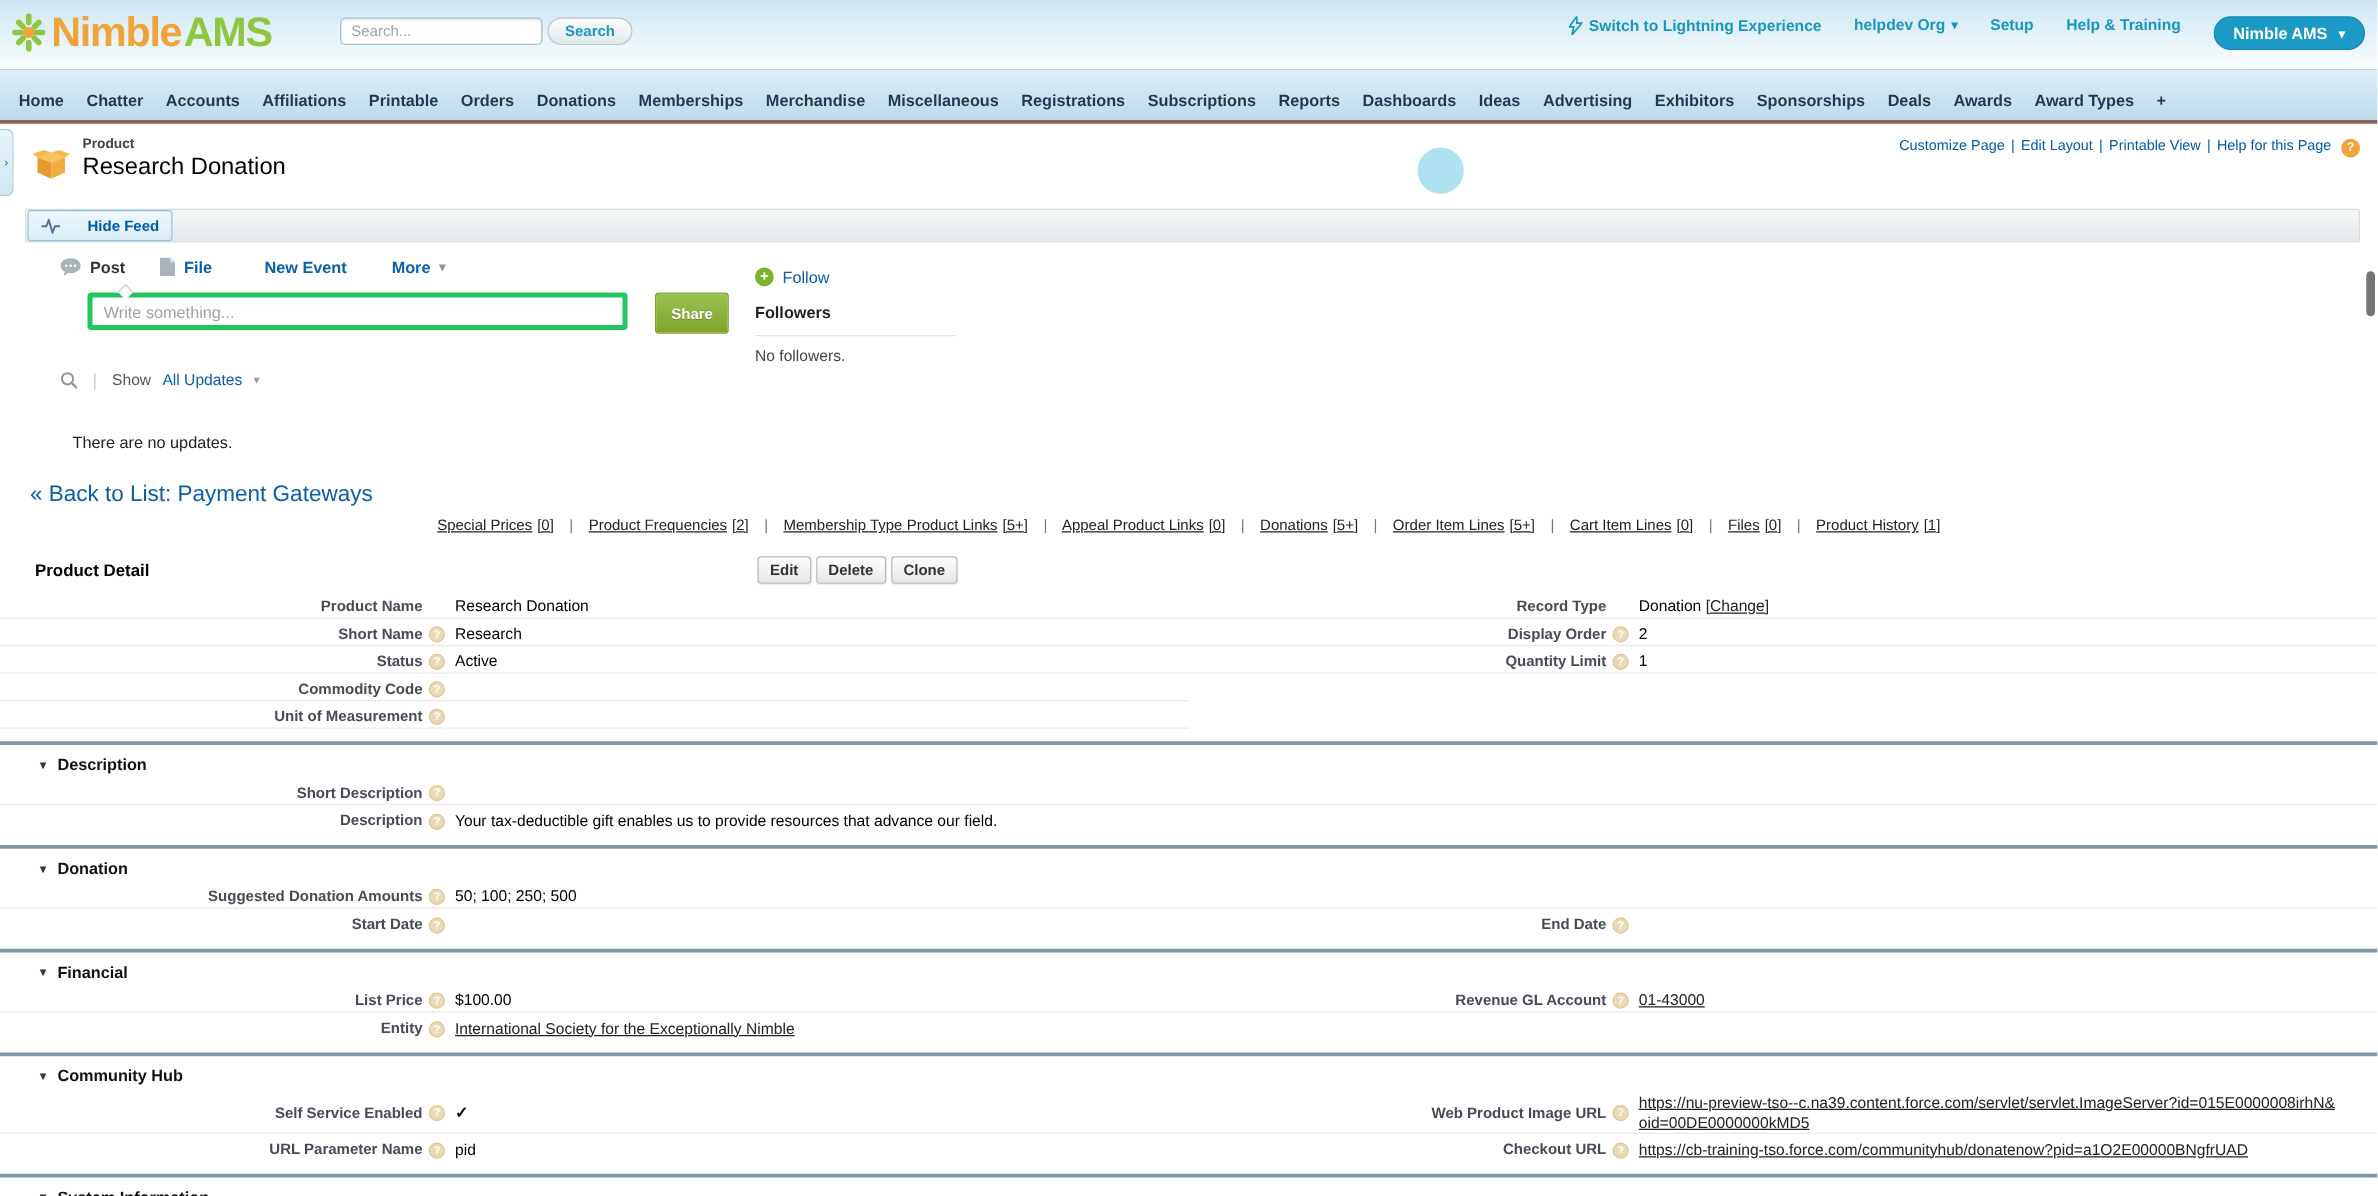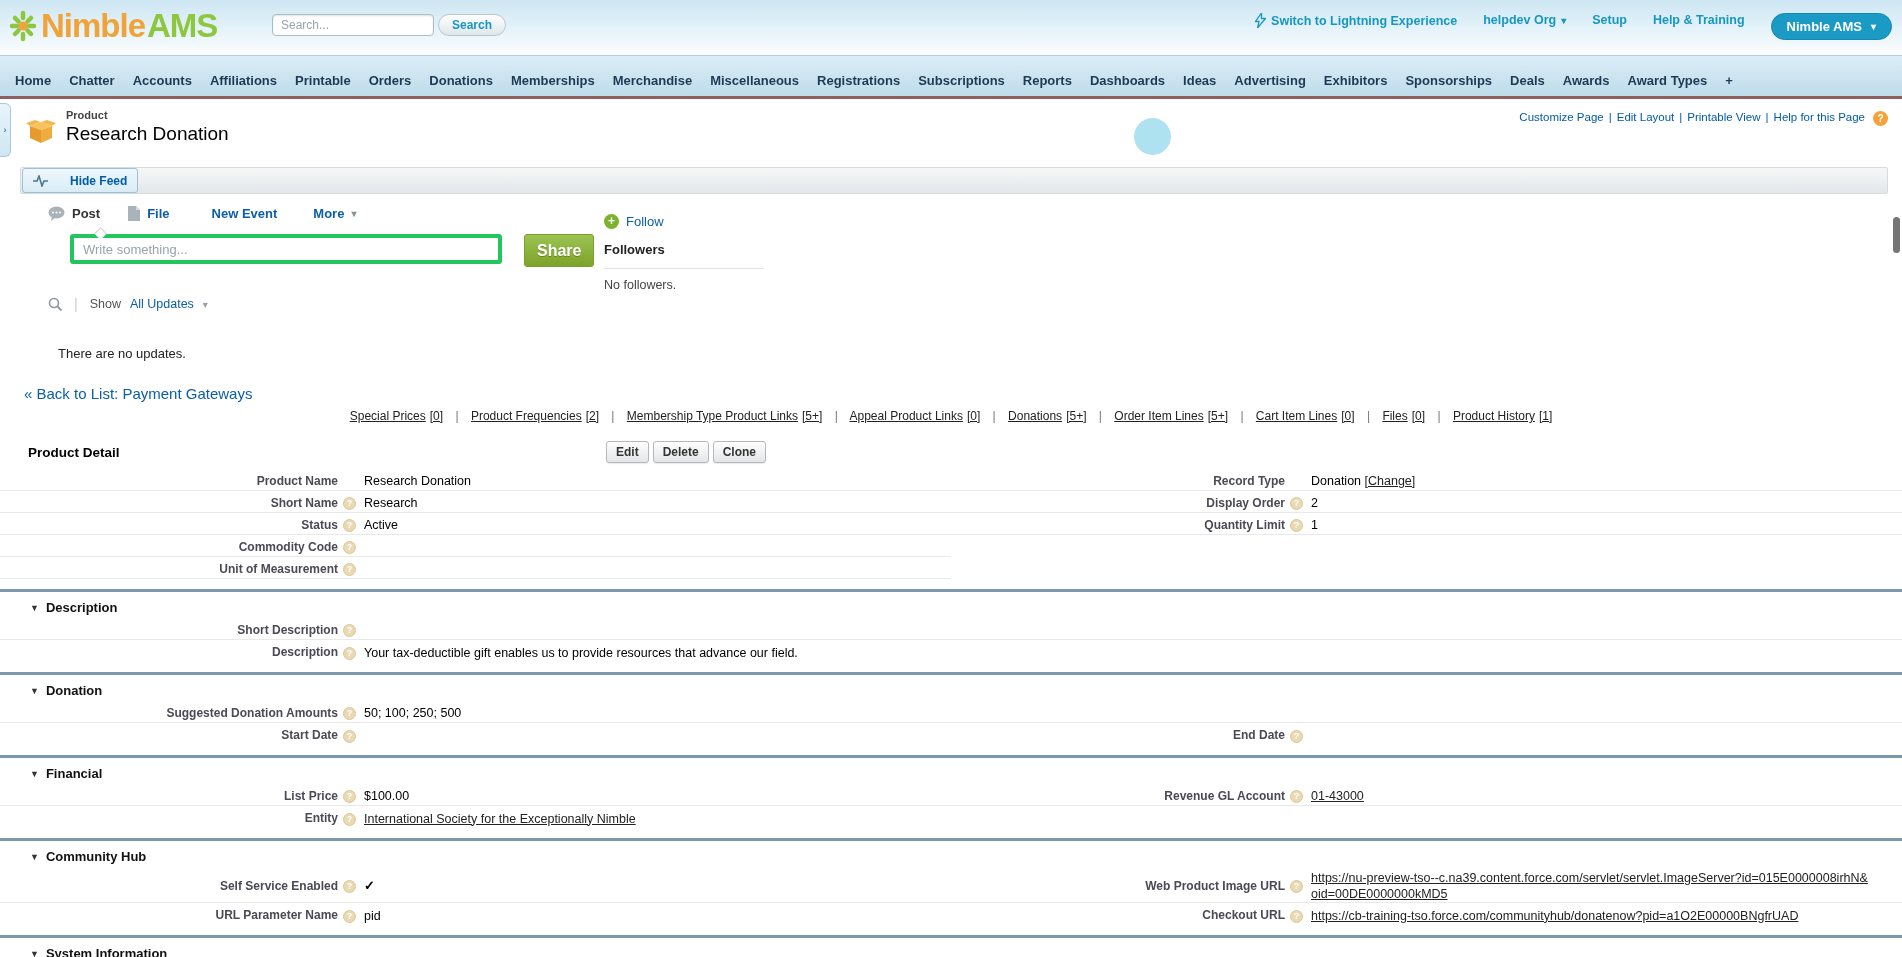--- a/index.html
+++ b/index.html
@@ -79,7 +79,7 @@
                     font-size:13px; font-family:"Liberation Sans",sans-serif; }
   .composer-input::placeholder { color:#9aa3a9; }
   .share-btn { height:33px; padding:0 12px; background:linear-gradient(#9cc353,#7da32a); border:1px solid #7a9f2a;
-               border-radius:3px; color:#fff; font-weight:bold; font-size:16px; text-shadow:0 1px 0 rgba(0,0,0,.25);
+               border-radius:3px; color:#fff; font-weight:bold; font-size:12px; text-shadow:0 1px 0 rgba(0,0,0,.25);
                cursor:pointer; font-family:"Liberation Sans",sans-serif; }
 
   .feed-right { position:absolute; left:604px; top:8px; width:175px; }

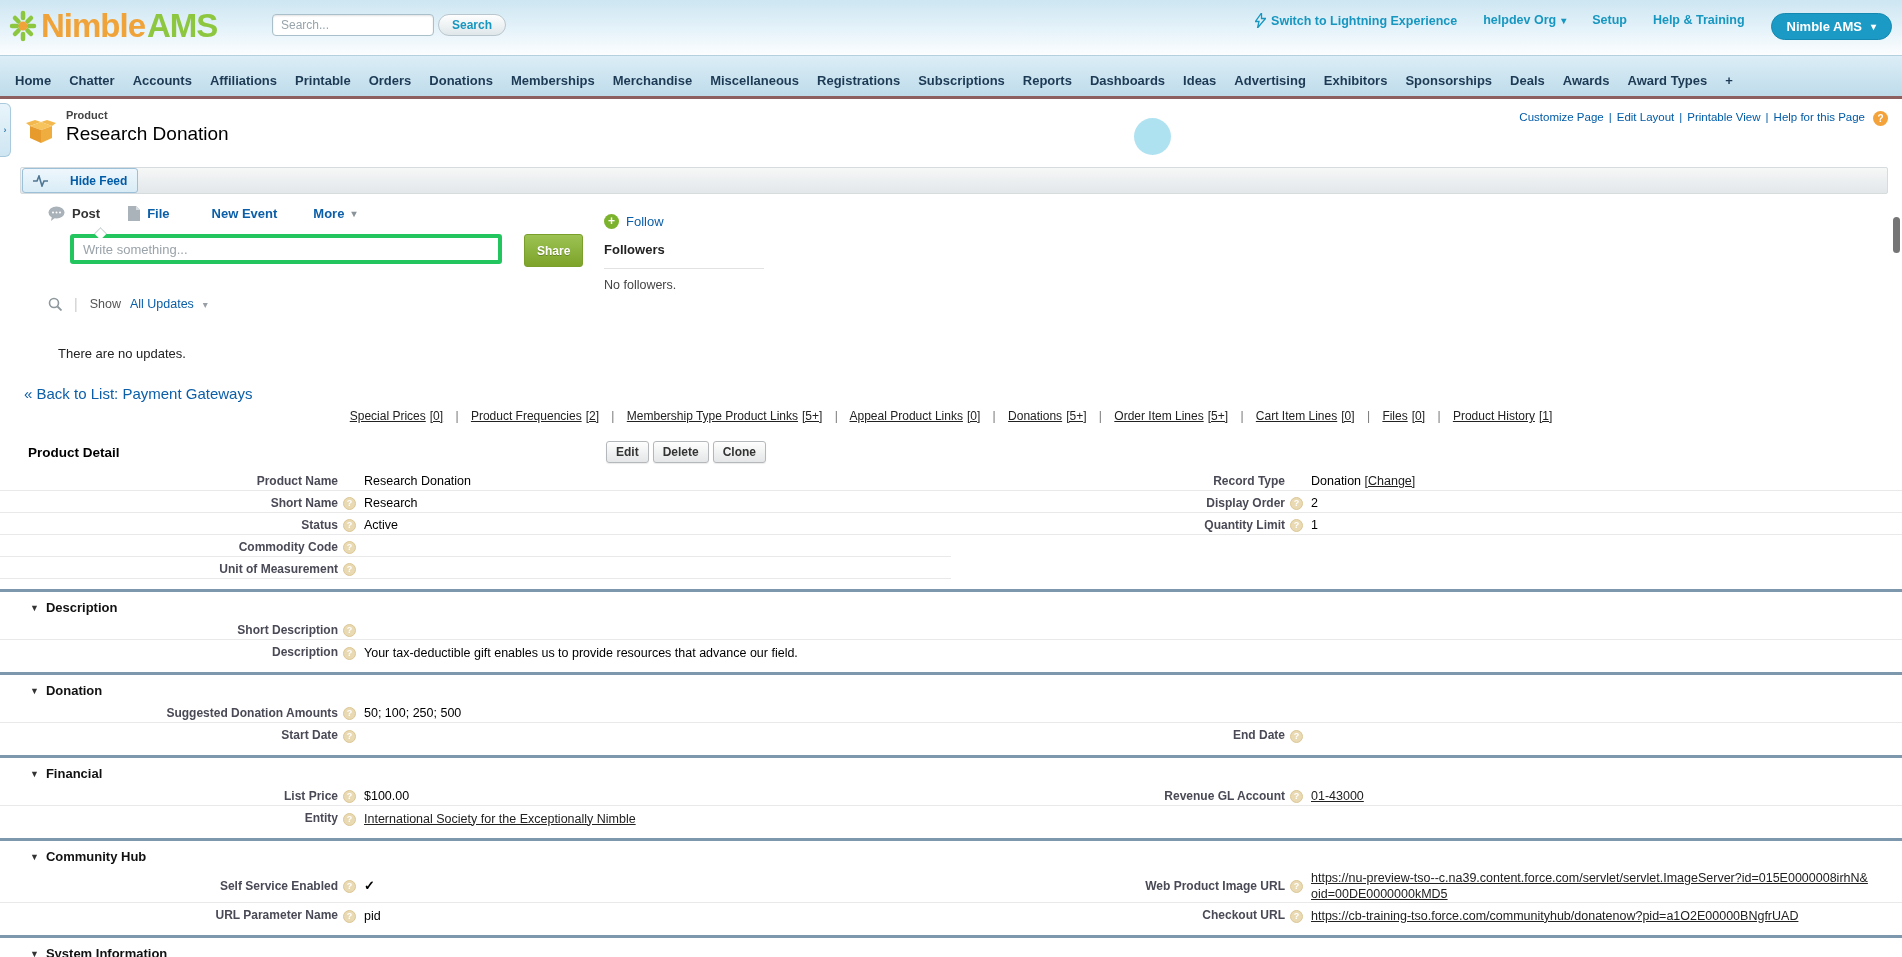--- a/index.html
+++ b/index.html
@@ -97,7 +97,7 @@
   .show-row .caret { color:#98a0a6; }
 
   .no-updates { margin:34px 0 0 58px; font-size:13px; color:#222; }
-  .backlink { margin:24px 16px 0 24px; font-size:15px; }
+  .backlink { margin:24px 16px 0 24px; font-size:18px; }
   .backlink a { color:#0b5ea8; text-decoration:none; }
 
   .related { margin-top:7px; text-align:center; font-size:12px; }

